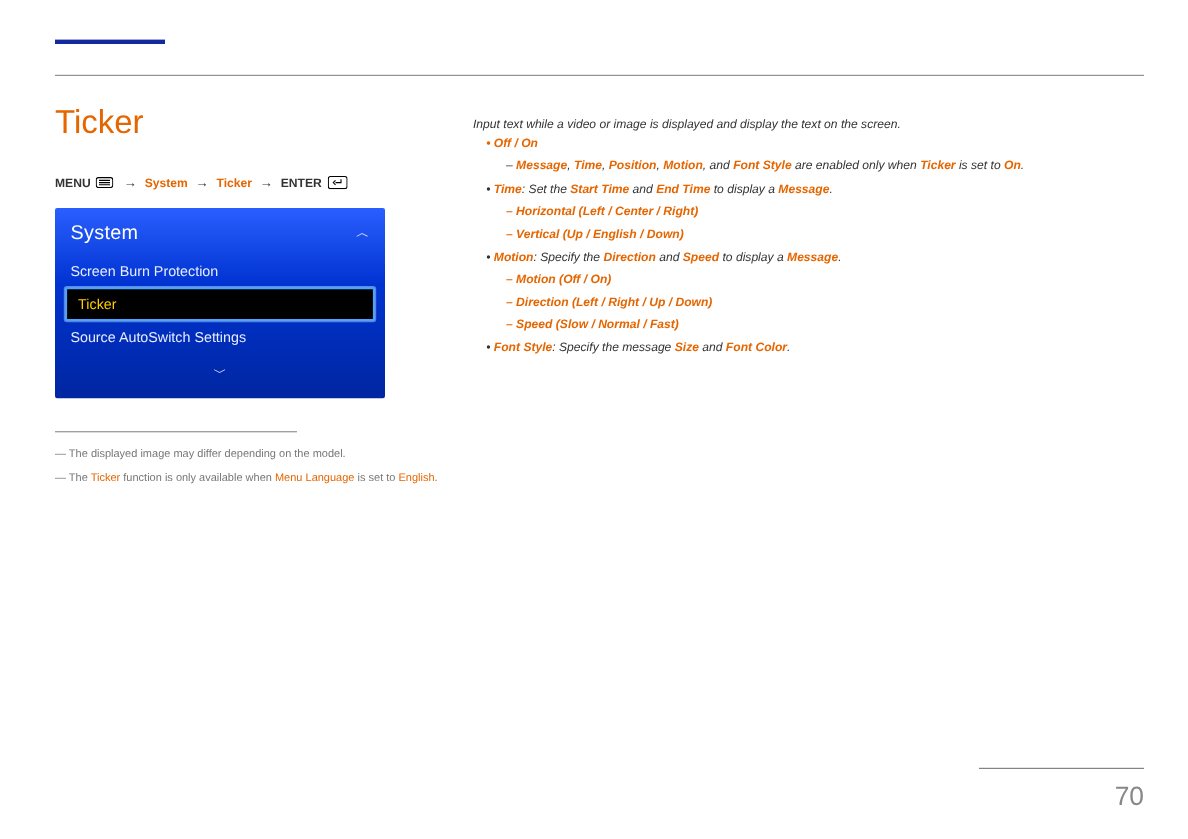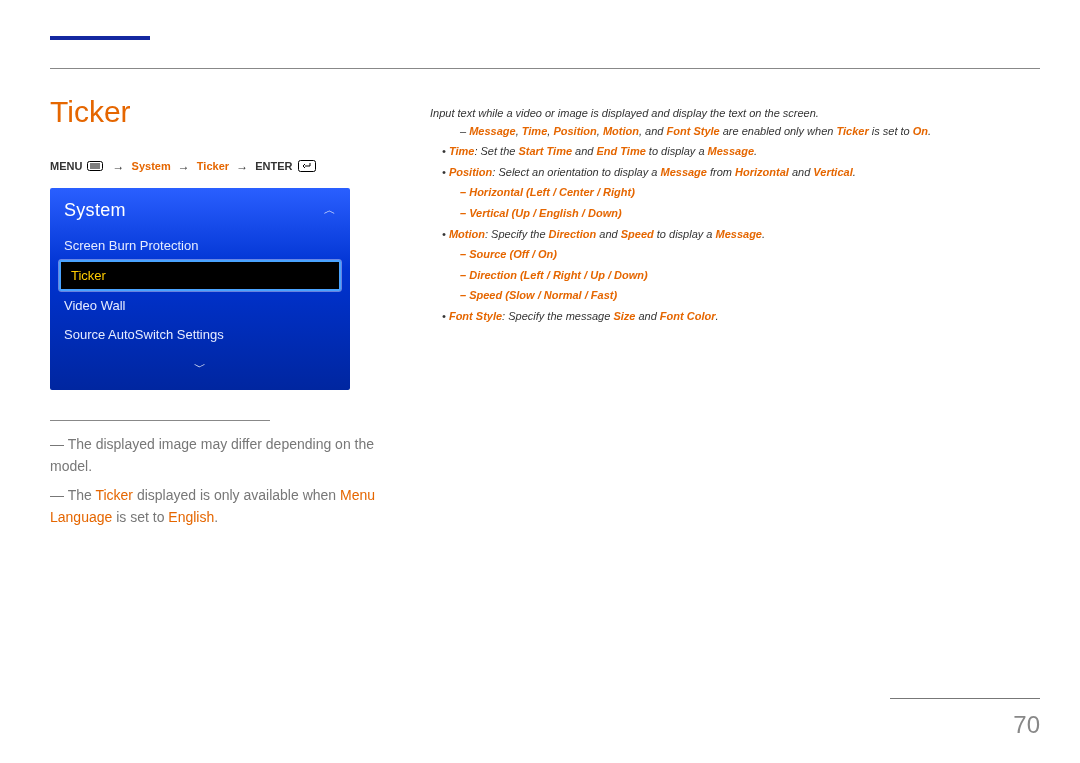--- a/index.html
+++ b/index.html
@@ -186,6 +186,7 @@
   <div class="right-col">
     <p>Input text while a video or image is displayed and display the text on the screen.</p>
 
+    <div class="bullet b hl">Off / On</div>
 
     <div class="sub">
       <span class="b hl">Message</span><span>, </span><span class="b hl">Time</span><span>, </span><span class="b hl">Position</span><span>, </span><span class="b hl">Motion</span><span>, and </span><span class="b hl">Font Style</span><span> are enabled only when </span><span class="b hl">Ticker</span><span> is set to </span><span class="b hl">On</span><span>.</span>

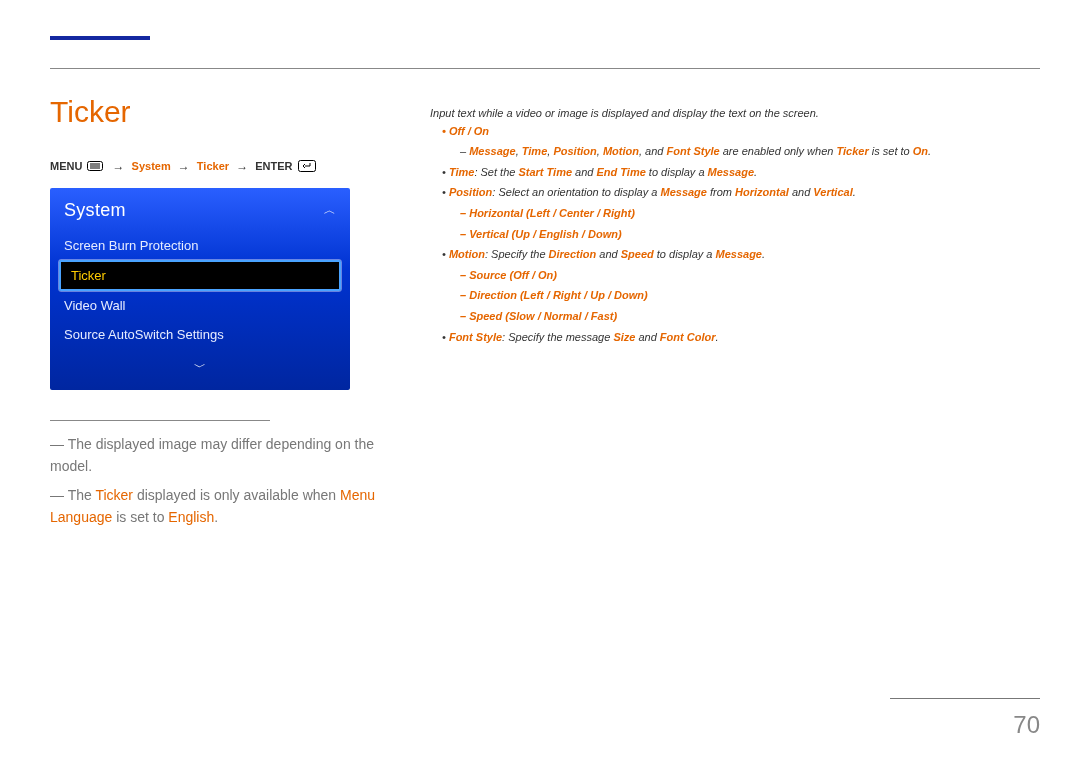--- a/index.html
+++ b/index.html
@@ -197,9 +197,6 @@
       <span class="b hl">Time</span><span>: Set the </span><span class="b hl">Start Time</span><span> and </span><span class="b hl">End Time</span><span> to display a </span><span class="b hl">Message</span><span>.</span>
     </div>
 
-    <div class="bullet">
-      <span class="b hl">Position</span><span>: Select an orientation to display a </span><span class="b hl">Message</span><span> from </span><span class="b hl">Horizontal</span><span> and </span><span class="b hl">Vertical</span><span>.</span>
-    </div>
     <div class="sub b hl">Horizontal (Left / Center / Right)</div>
     <div class="sub b hl">Vertical (Up / English / Down)</div>
 

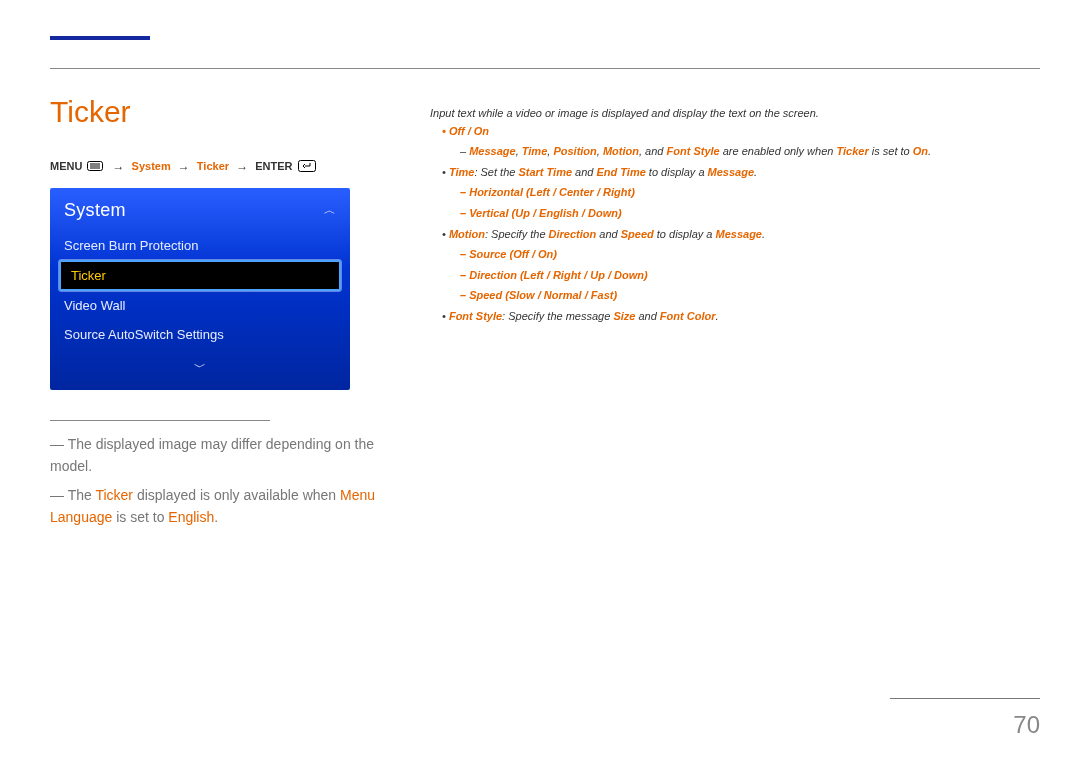--- a/index.html
+++ b/index.html
@@ -203,7 +203,7 @@
     <div class="bullet">
       <span class="b hl">Motion</span><span>: Specify the </span><span class="b hl">Direction</span><span> and </span><span class="b hl">Speed</span><span> to display a </span><span class="b hl">Message</span><span>.</span>
     </div>
-    <div class="sub b hl">Source (Off / On)</div>
+    <div class="sub b hl">Motion (Off / On)</div>
     <div class="sub b hl">Direction (Left / Right / Up / Down)</div>
     <div class="sub b hl">Speed (Slow / Normal / Fast)</div>
 

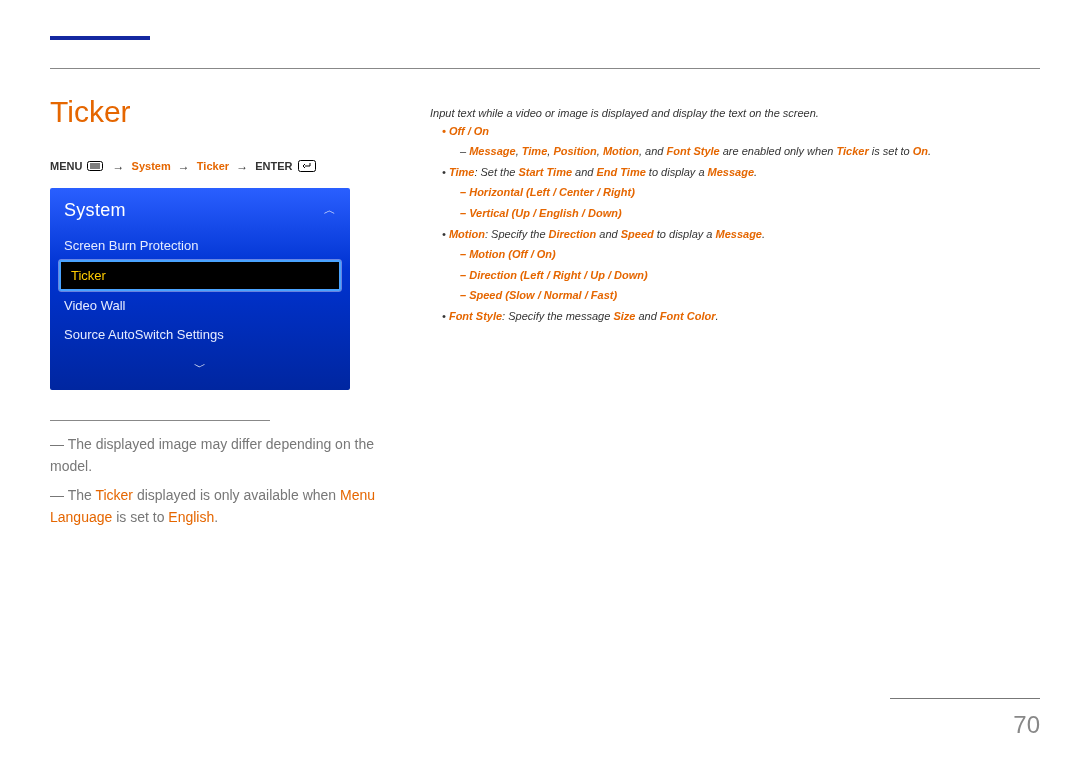--- a/index.html
+++ b/index.html
@@ -171,7 +171,6 @@
       </div>
       <div class="osd-item">Screen Burn Protection</div>
       <div class="osd-selected">Ticker</div>
-      <div class="osd-item">Video Wall</div>
       <div class="osd-item">Source AutoSwitch Settings</div>
       <div class="osd-bot-chev">﹀</div>
     </div>

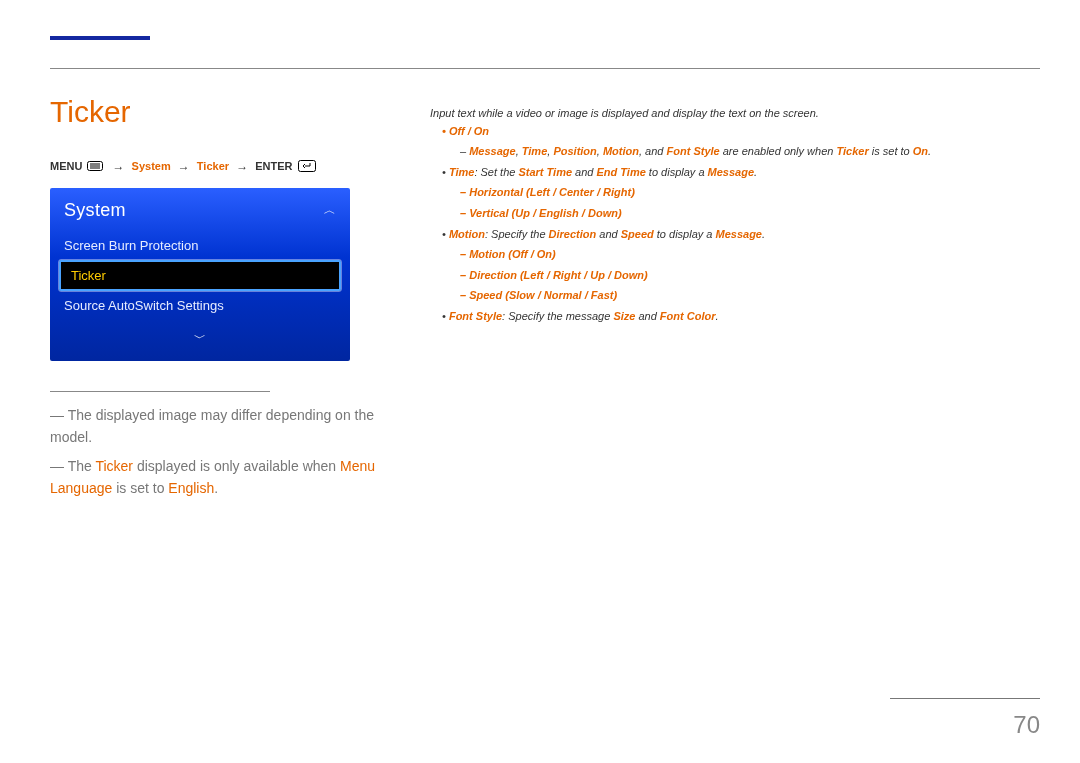--- a/index.html
+++ b/index.html
@@ -101,7 +101,7 @@
     margin: 30px 0 12px 0;
   }
   .note {
-    font-size: 14px;
+    font-size: 10px;
     color: #777;
     line-height: 1.6;
     margin-bottom: 6px;

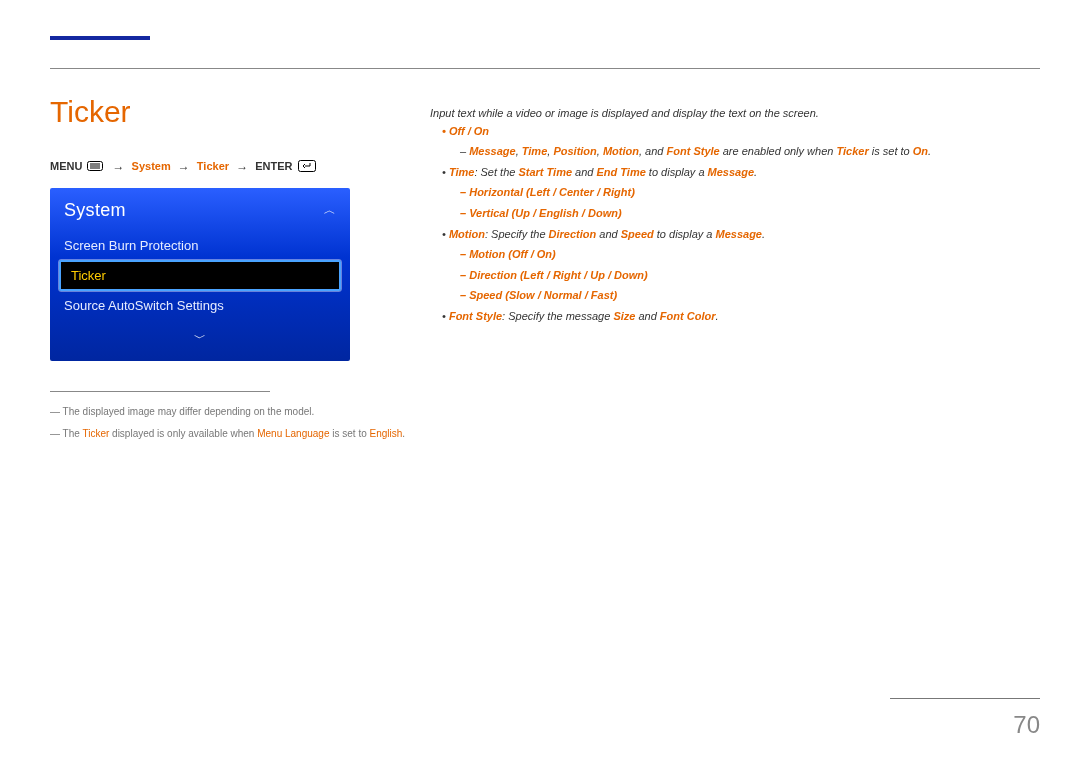--- a/index.html
+++ b/index.html
@@ -178,7 +178,7 @@
     <div class="note-rule"></div>
     <div class="note dash">The displayed image may differ depending on the model.</div>
     <div class="note dash">
-      <span>The </span><span class="hl">Ticker</span><span> displayed is only available when </span><span class="hl">Menu Language</span><span> is set to </span><span class="hl">English</span><span>.</span>
+      <span>The </span><span class="hl">Ticker</span><span> function is only available when </span><span class="hl">Menu Language</span><span> is set to </span><span class="hl">English</span><span>.</span>
     </div>
   </div>
 

